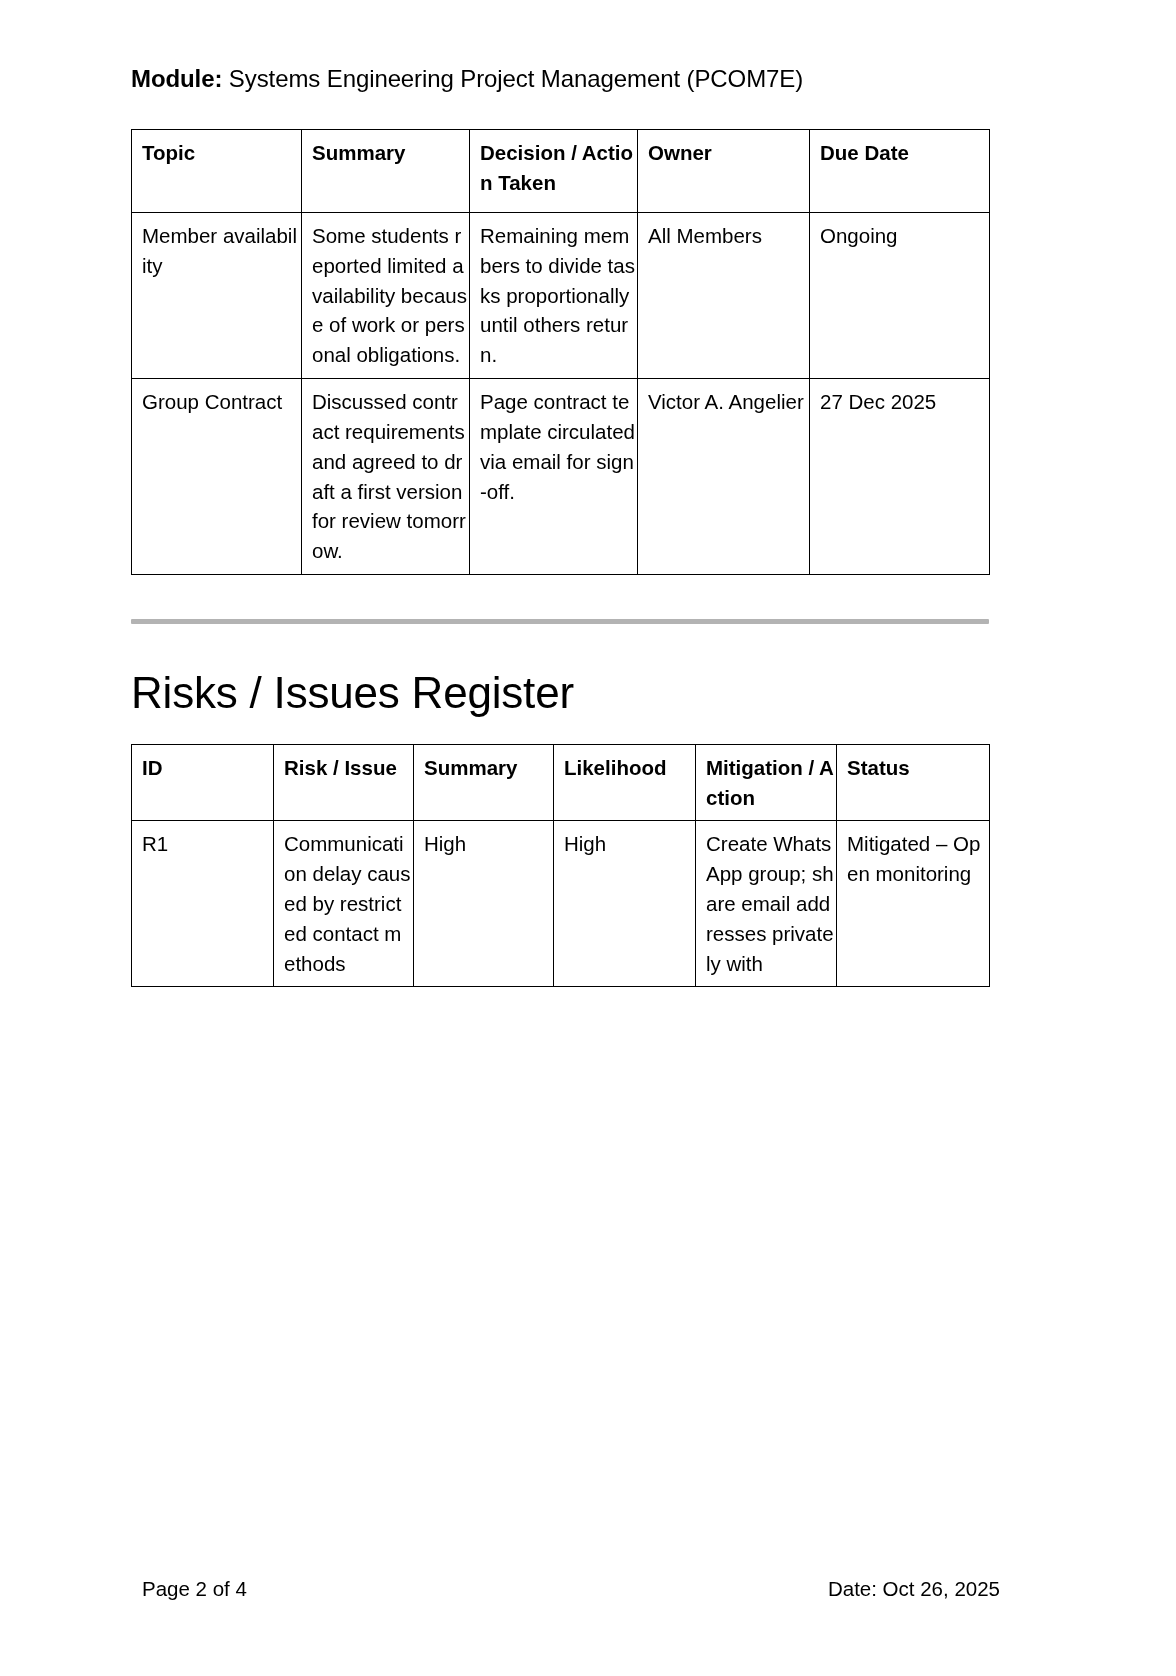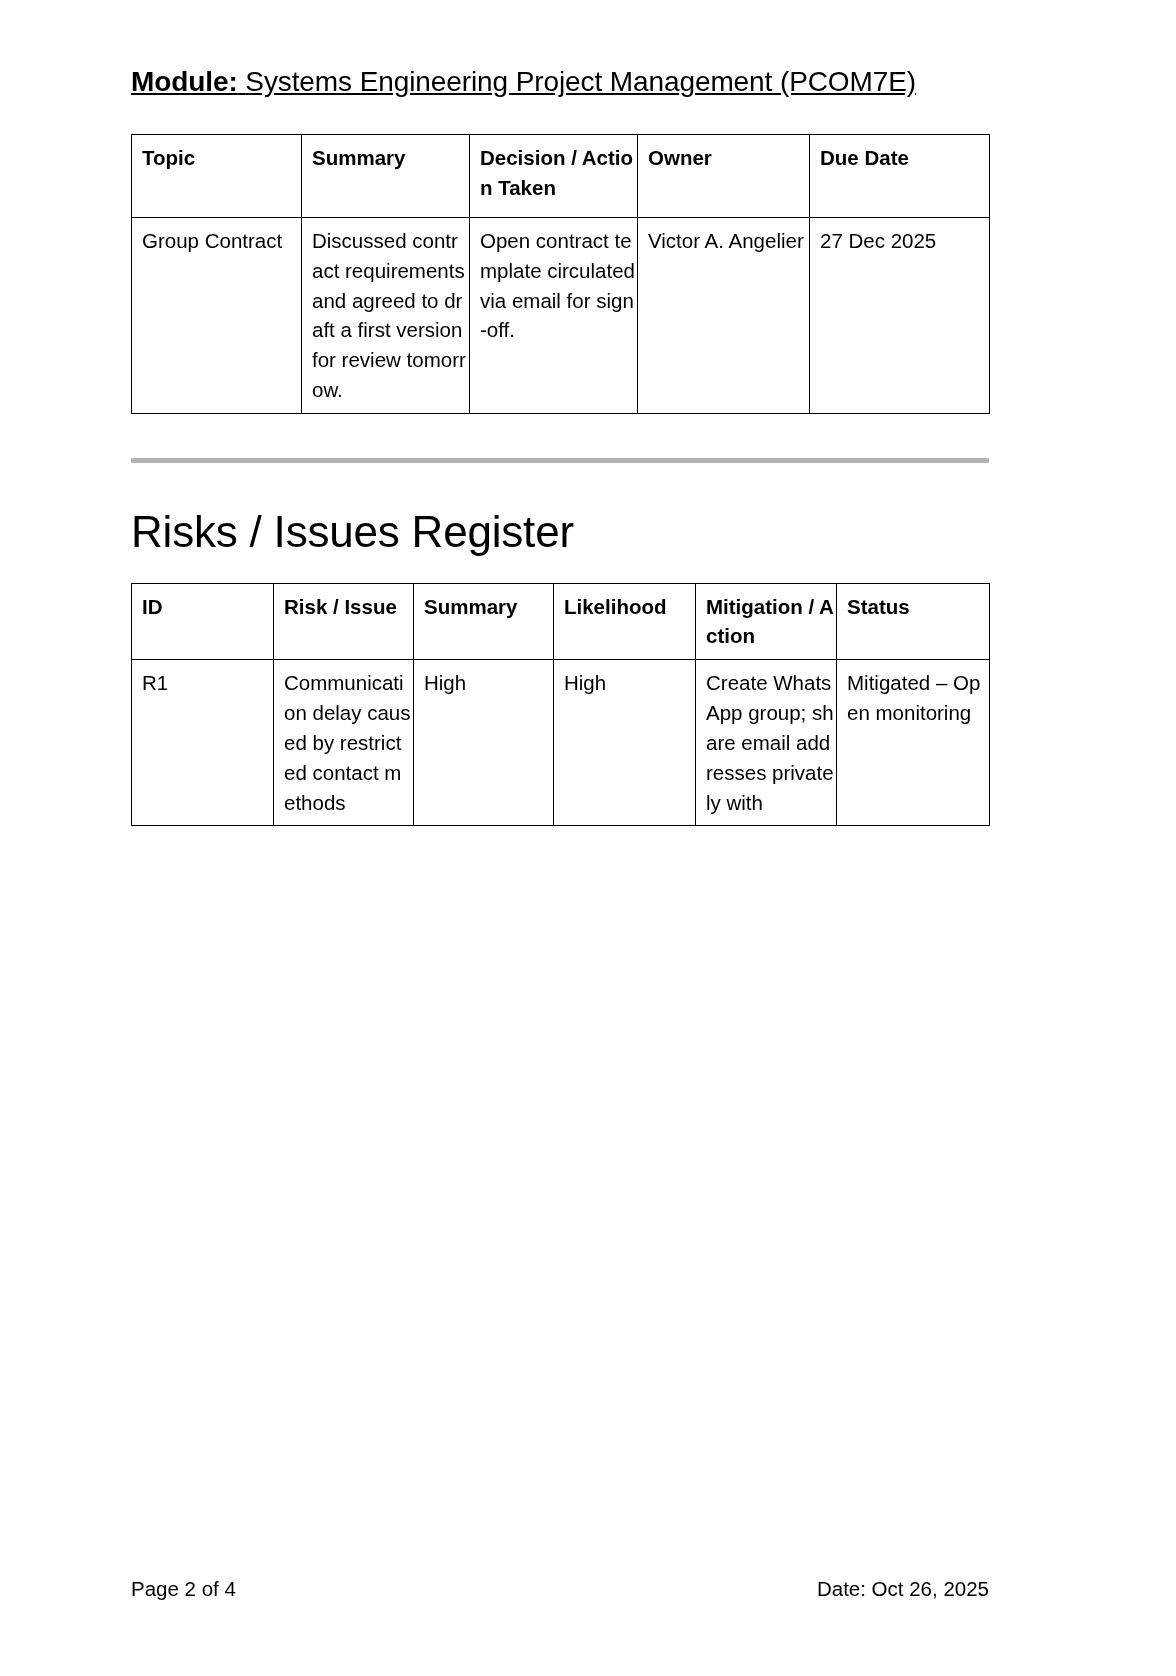--- a/index.html
+++ b/index.html
@@ -32,13 +32,12 @@
 
   
   .module-line {
-    font-size: 28px;
+    font-size: 24px;
     line-height: 1.25;
     margin-top: 64px;
     margin-bottom: 4px;
     white-space: nowrap;
     letter-spacing: -0.1px;
-    text-decoration: underline;
   }
   .module-line .lbl {
     font-weight: bold;

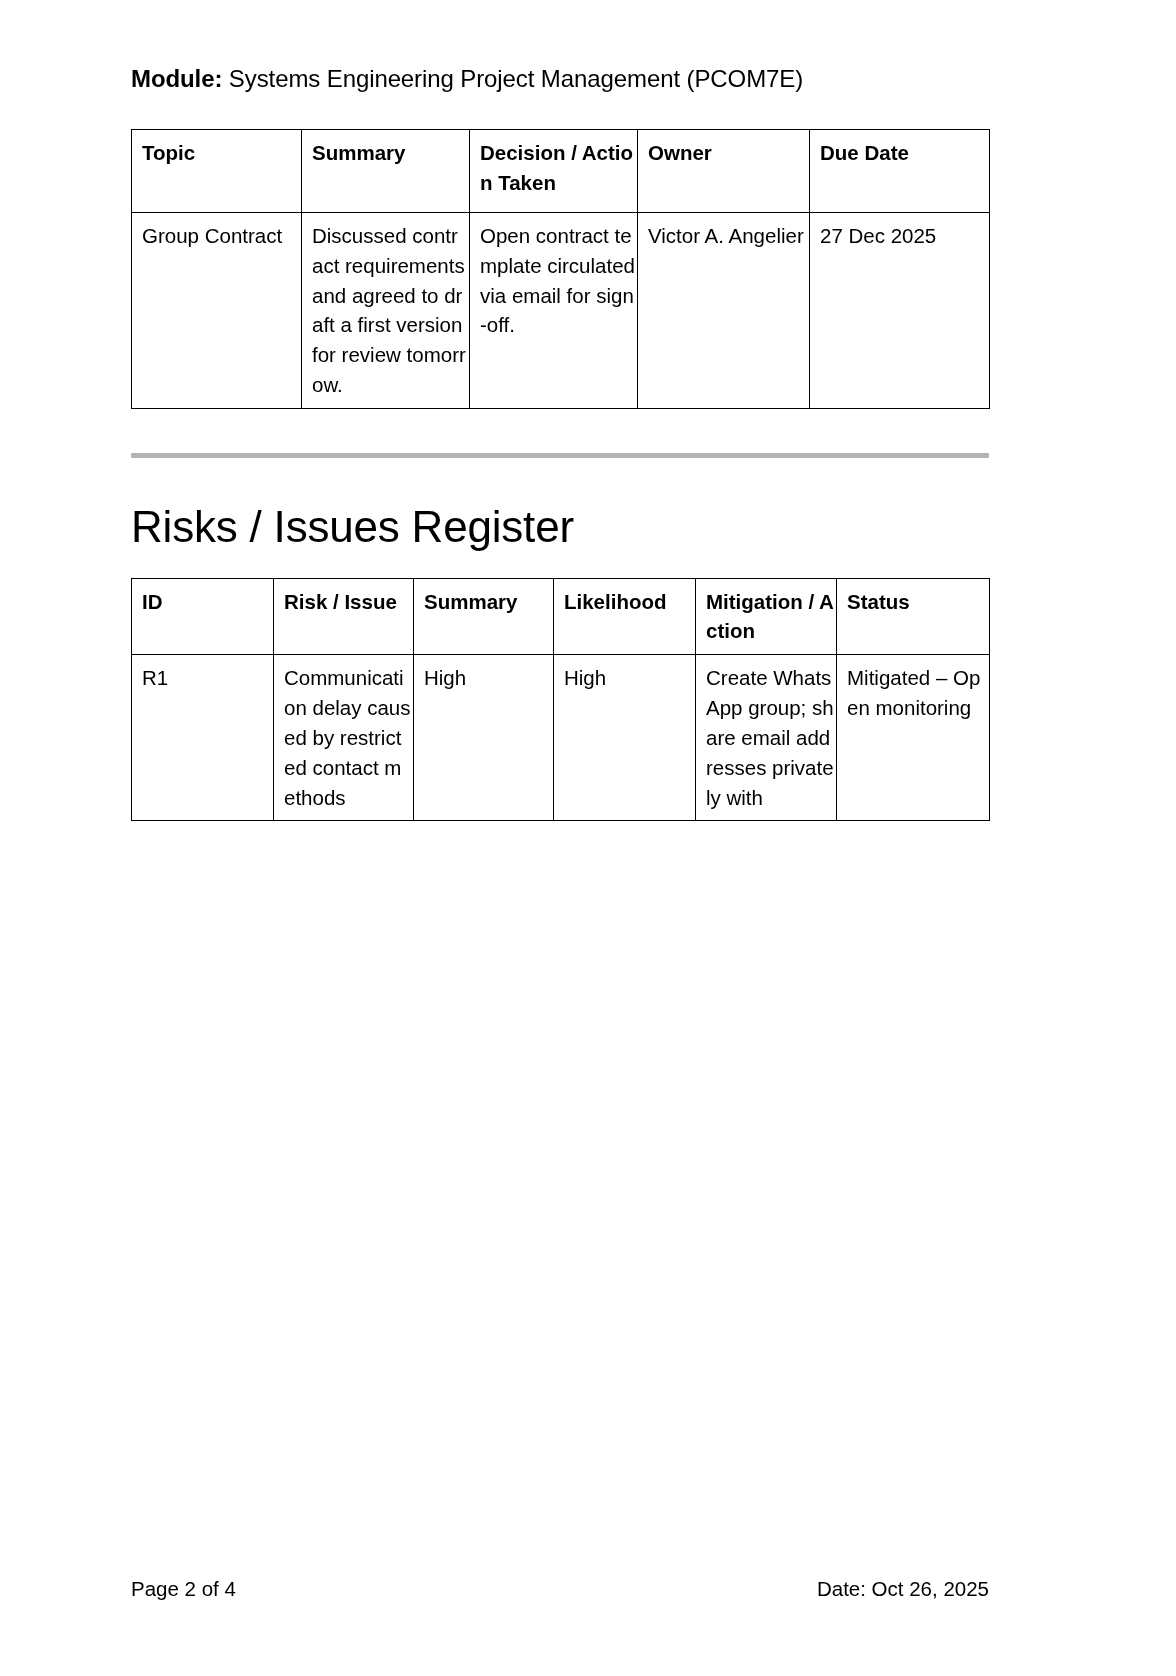--- a/index.html
+++ b/index.html
@@ -152,6 +152,13 @@
       </thead>
       <tbody>
         <tr>
+          <td class="bold-cell">Member availability</td>
+          <td>Some students reported limited availability because of work or personal obligations.</td>
+          <td>Remaining members to divide tasks proportionally until others return.</td>
+          <td>All Members</td>
+          <td>Ongoing</td>
+        </tr>
+        <tr>
           <td class="bold-cell">Group Contract</td>
           <td>Discussed contract requirements and agreed to draft a first version for review tomorrow.</td>
           <td>Open contract template circulated via email for sign-off.</td>

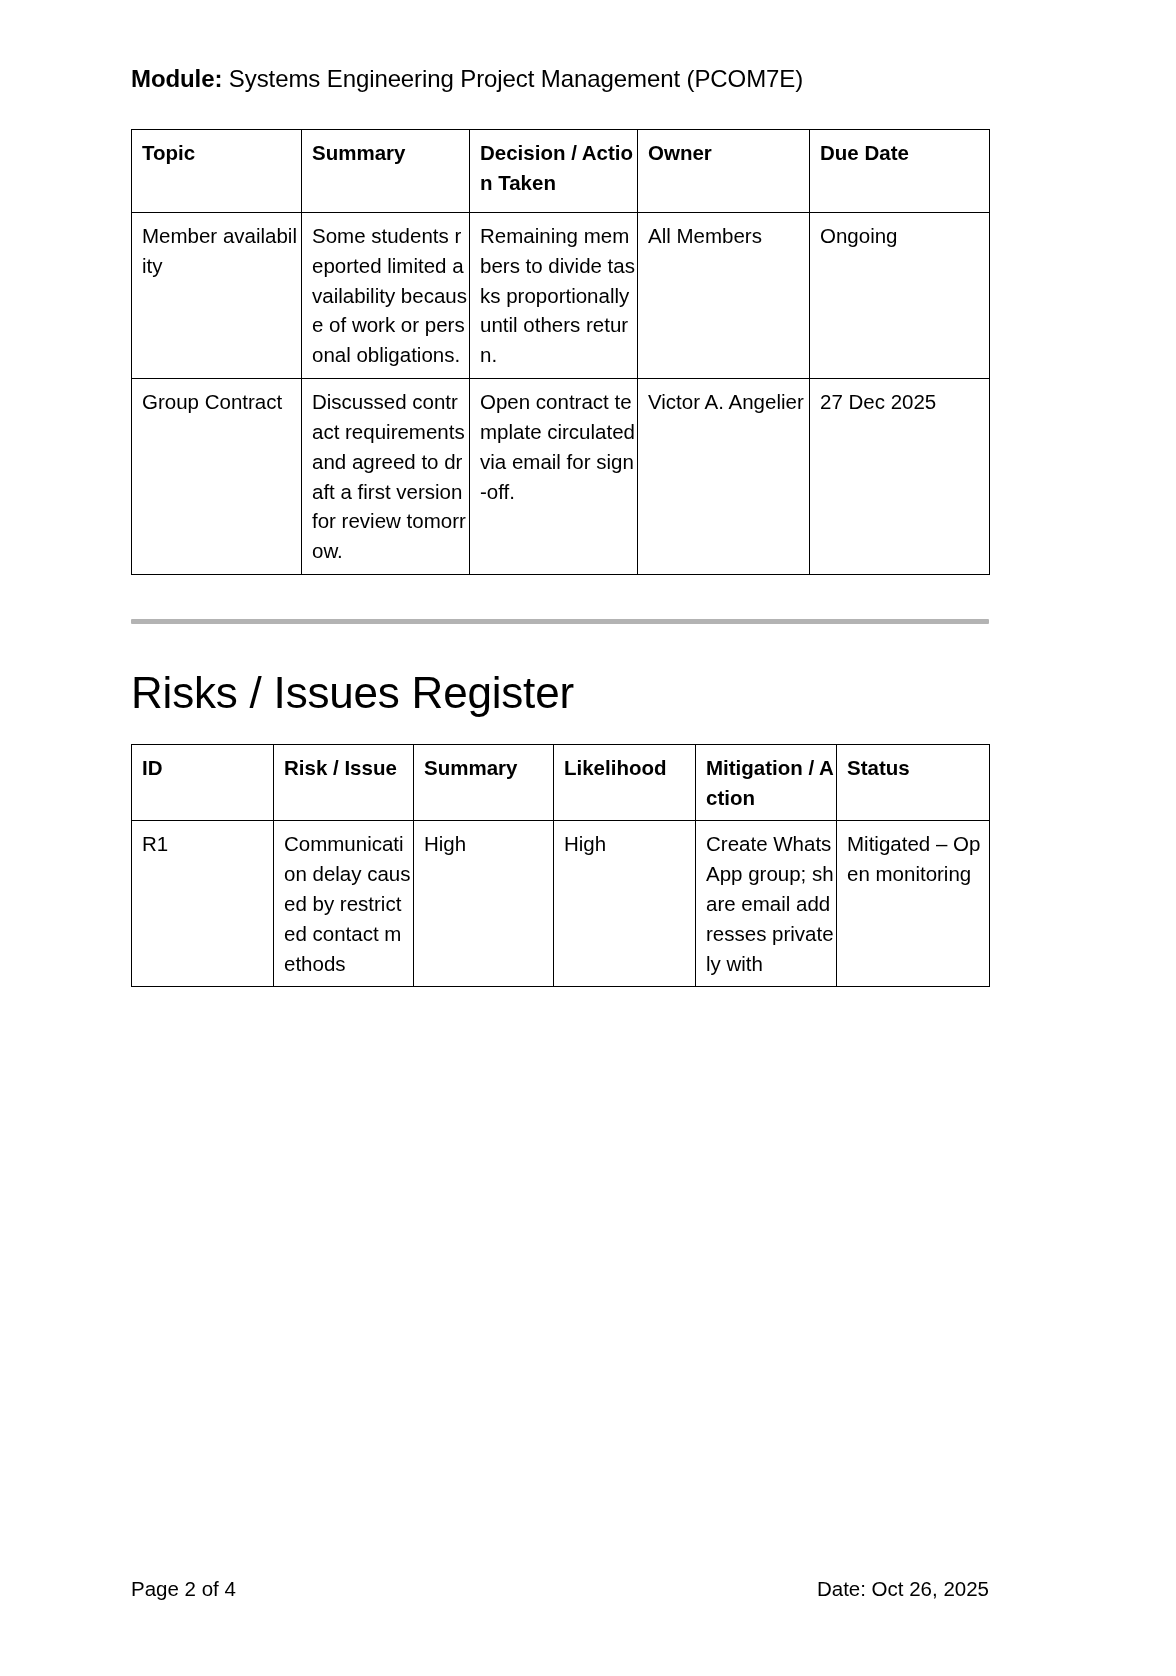--- a/index.html
+++ b/index.html
@@ -161,7 +161,7 @@
         <tr>
           <td class="bold-cell">Group Contract</td>
           <td>Discussed contract requirements and agreed to draft a first version for review tomorrow.</td>
-          <td>Open contract template circulated via email for sign-off.</td>
+          <td>Page contract template circulated via email for sign-off.</td>
           <td>Victor A. Angelier</td>
           <td>27 Dec 2025</td>
         </tr>

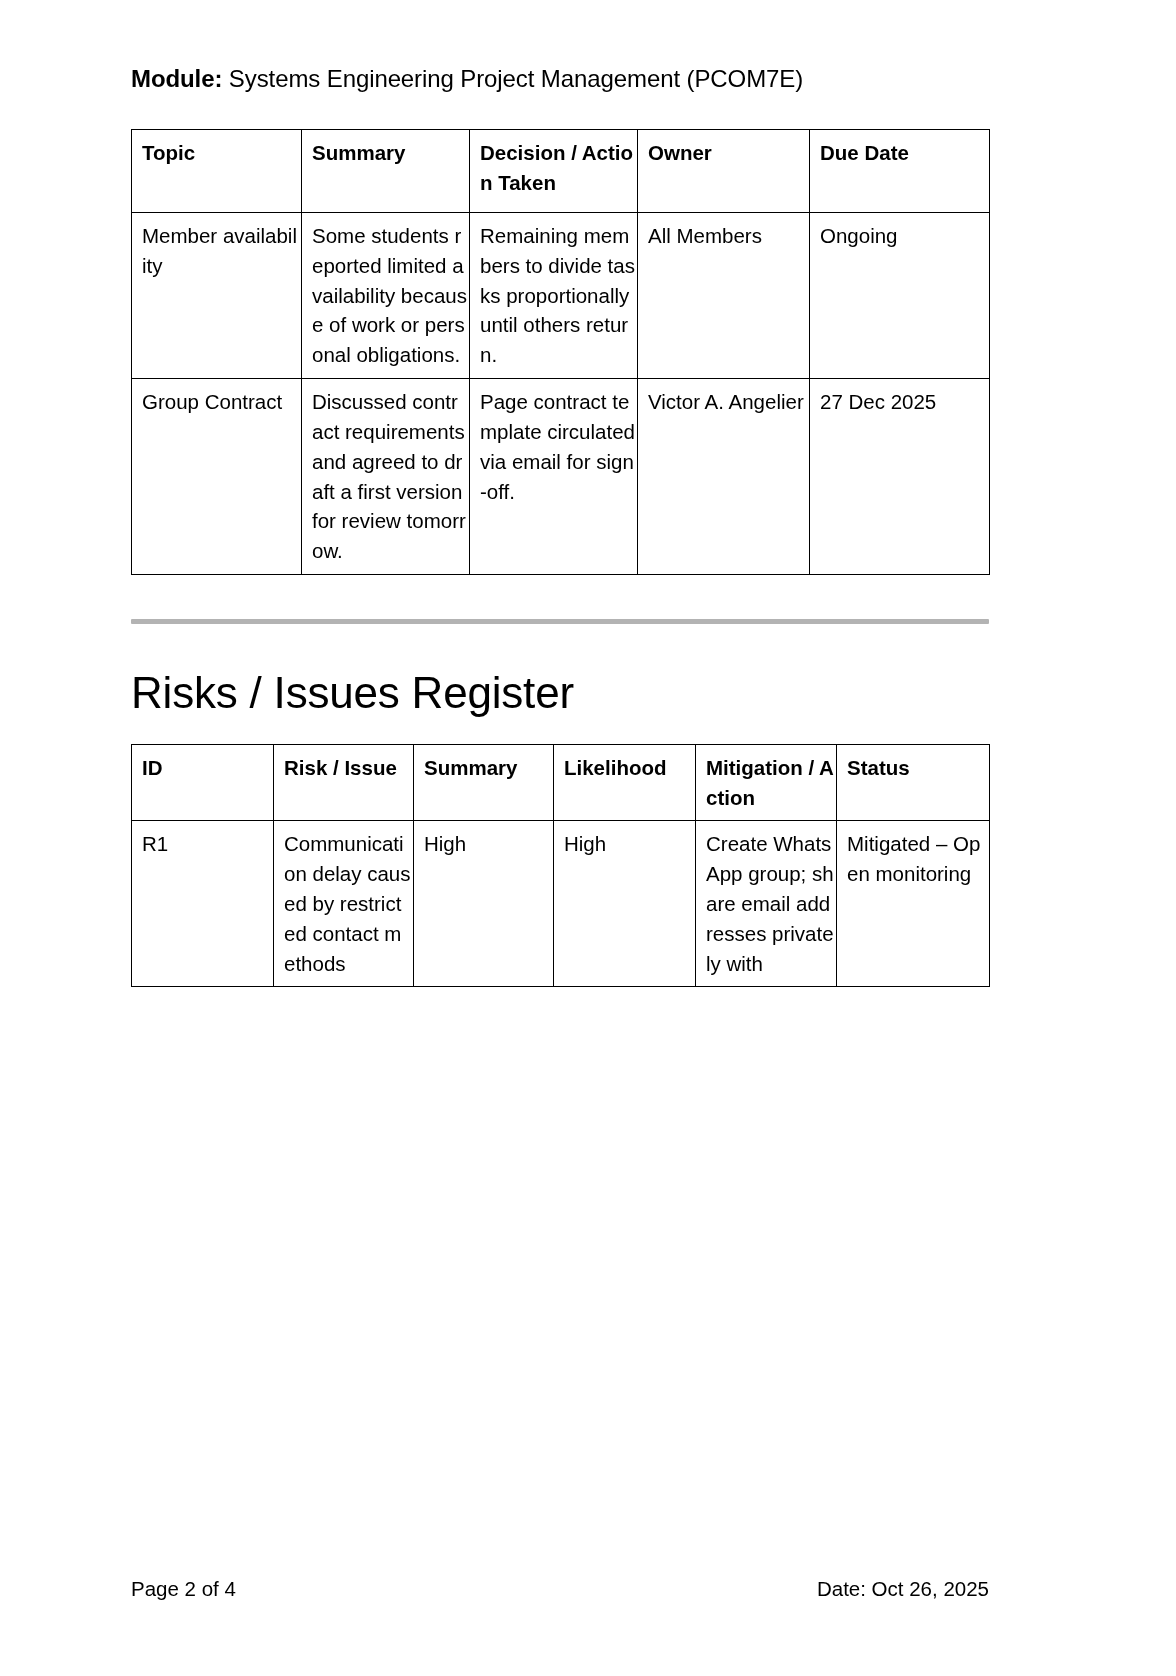--- a/index.html
+++ b/index.html
@@ -111,7 +111,7 @@
   
   .footer {
     position: absolute;
-    left: 131px;
+    left: 142px;
     top: 1576px;
     width: 858px;
     display: flex;

